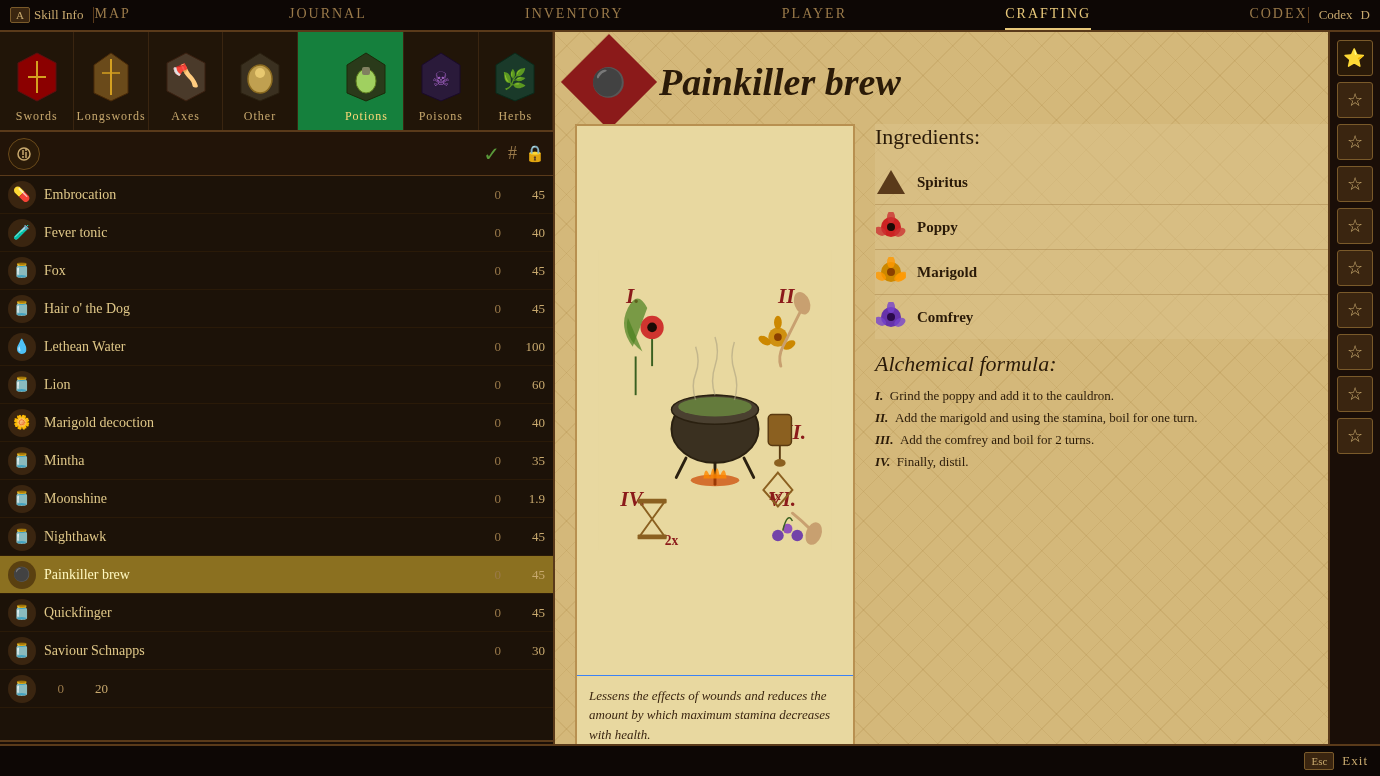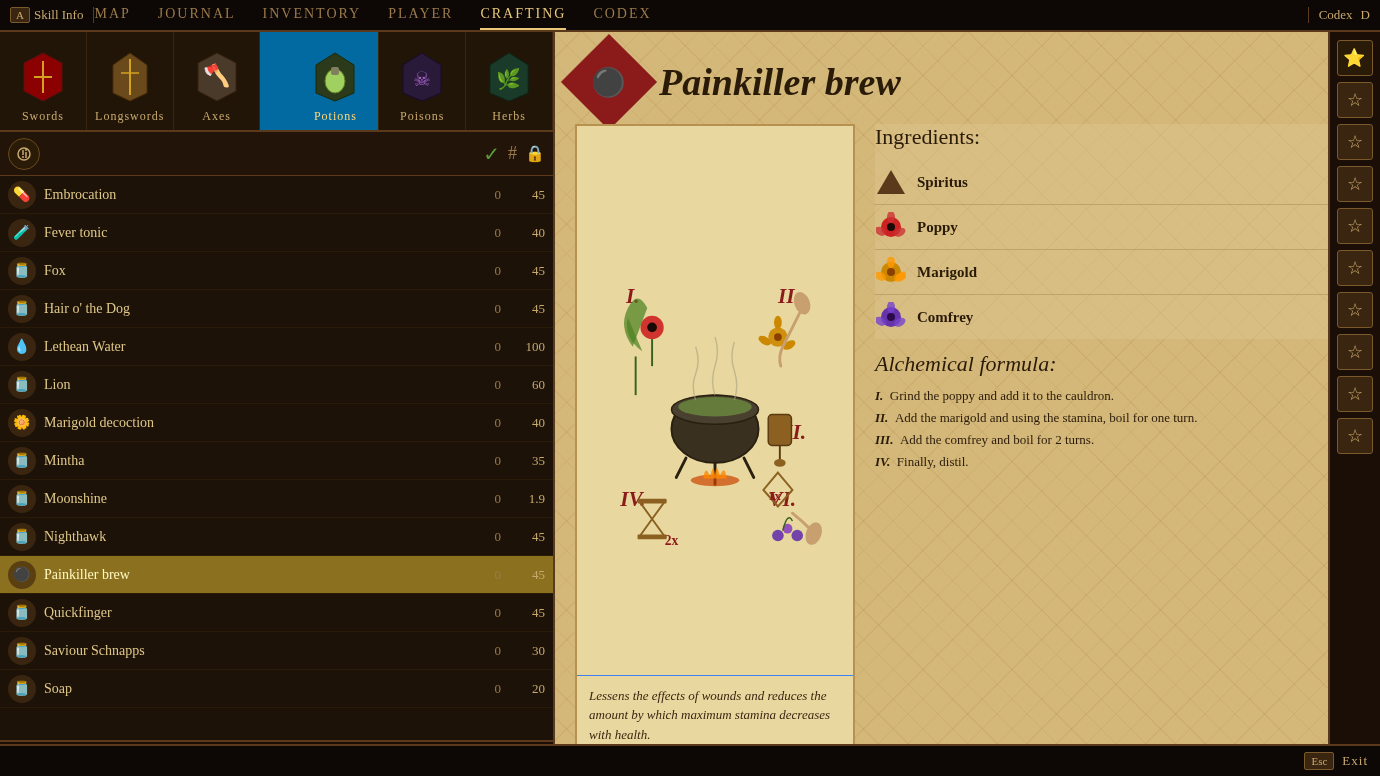--- a/index.html
+++ b/index.html
@@ -41,7 +41,7 @@
     .top-nav .nav-items {
       flex: 1;
       display: flex;
-      justify-content: flex-start;
+      justify-content: space-between;
       gap: 27px;
     }
     .nav-item {

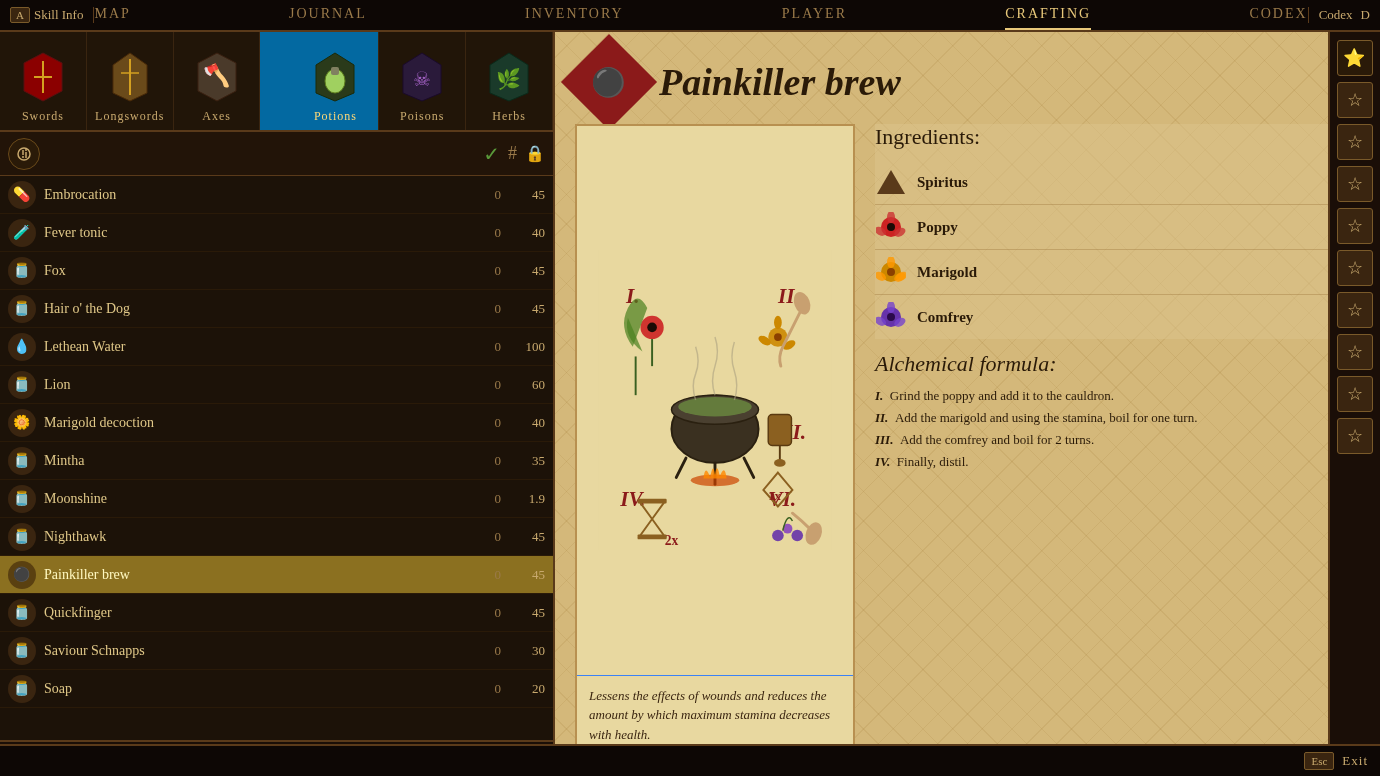--- a/index.html
+++ b/index.html
@@ -501,6 +501,16 @@
         </div>
         <span class="cat-label">Axes</span>
       </div>
+      <div class="cat-tab">
+        <div class="cat-icon">
+          <svg width="42" height="52" viewBox="0 0 42 52">
+            <polygon points="21,2 40,14 40,42 21,50 2,42 2,14" fill="#3a3020" stroke="#2a2010" stroke-width="1"></polygon>
+            <ellipse cx="21" cy="28" rx="12" ry="14" fill="#c0a050" stroke="#8a6a20" stroke-width="1.5"></ellipse>
+            <circle cx="21" cy="22" r="5" fill="#e8c870"></circle>
+          </svg>
+        </div>
+        <span class="cat-label">Other</span>
+      </div>
       <div class="cat-tab active">
         <div class="cat-icon">
           <svg width="42" height="52" viewBox="0 0 42 52">

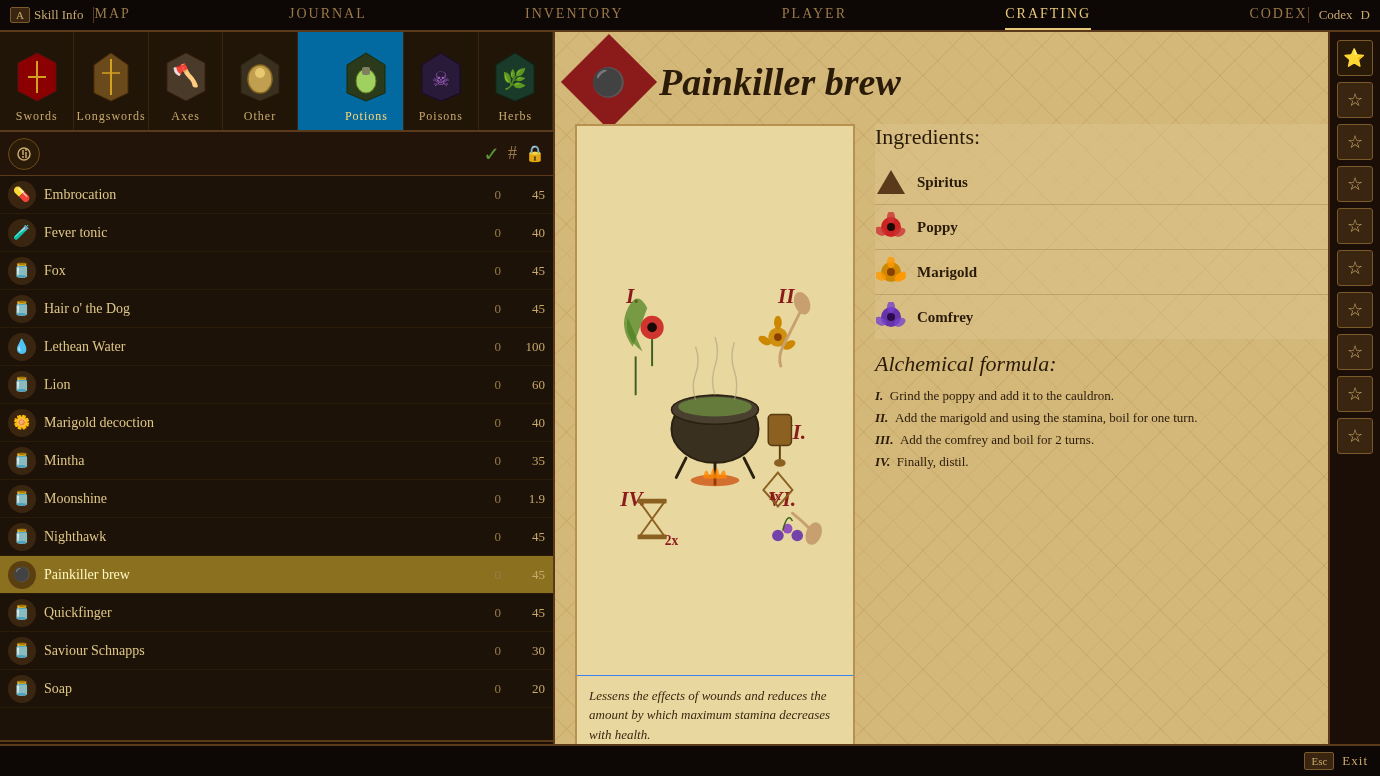--- a/index.html
+++ b/index.html
@@ -102,7 +102,7 @@
       gap: 4px;
     }
     .cat-tab.active {
-      background: #0369a1;
+      background: #15803d;
       padding-left: 32px;
     }
     .cat-tab .cat-icon {

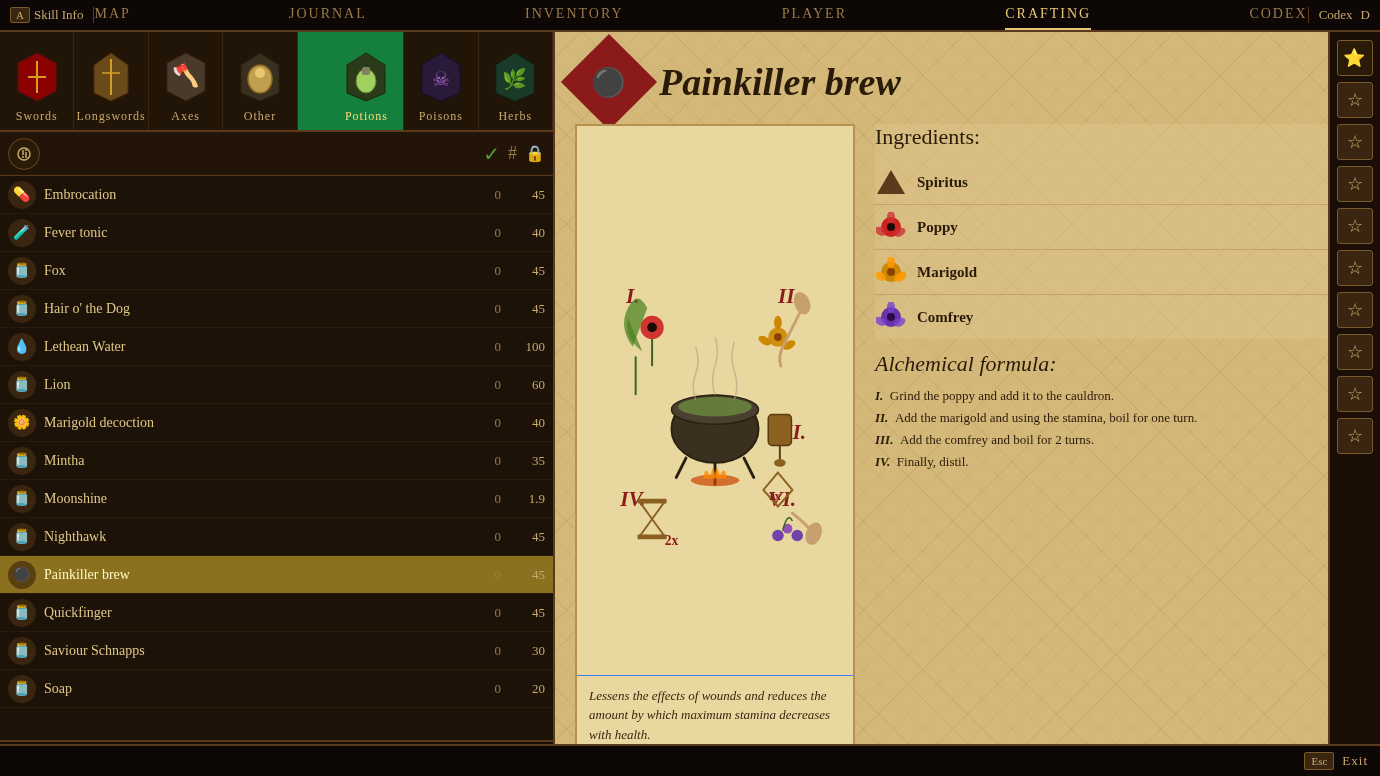--- a/index.html
+++ b/index.html
@@ -638,7 +638,6 @@
       </div>
       <div class="list-item">
         <div class="item-icon">🫙</div>
-        <span class="item-name">Soap</span>
         <span class="item-count">0</span>
         <span class="item-price">20</span>
       </div>

